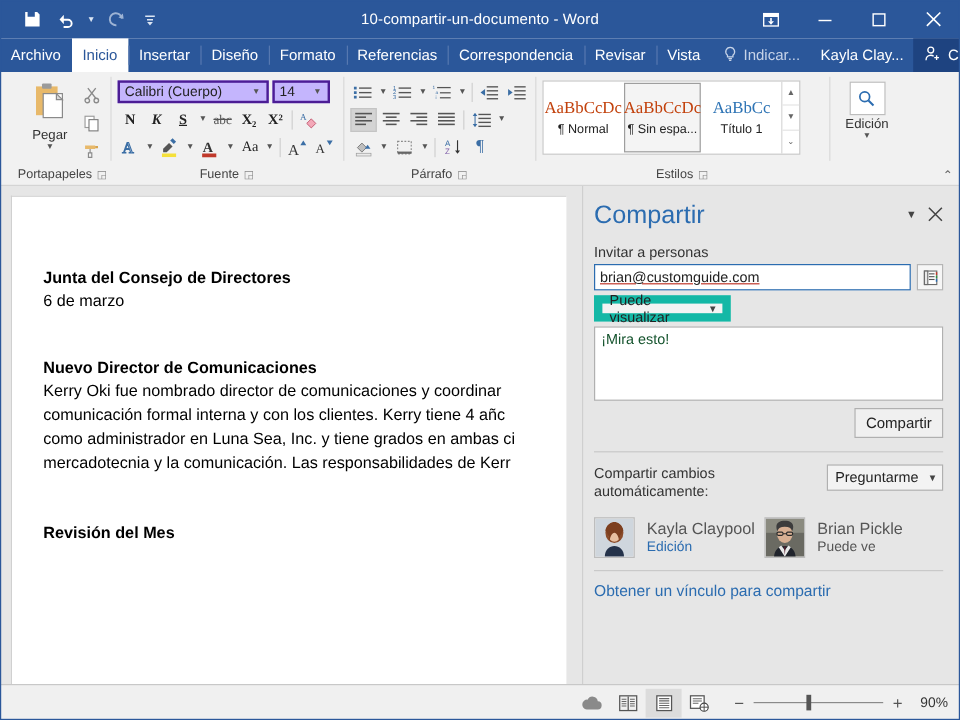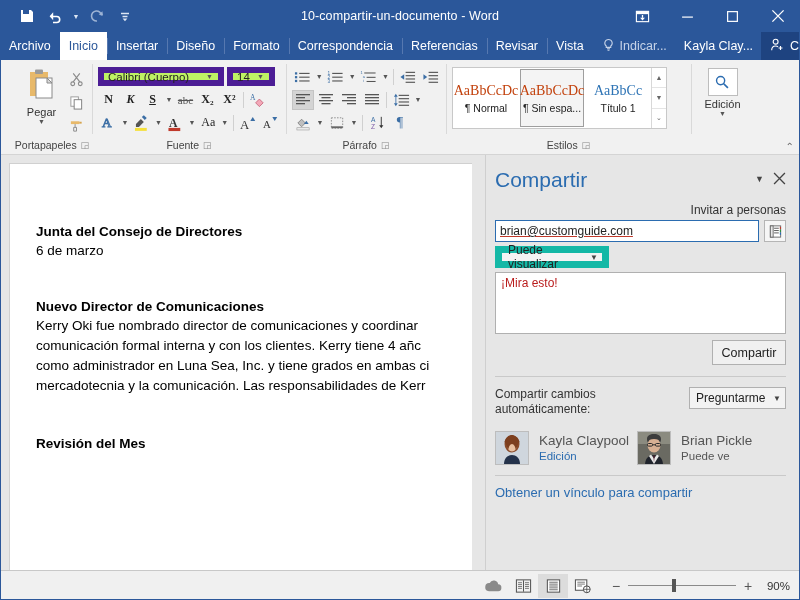--- a/index.html
+++ b/index.html
@@ -290,8 +290,8 @@
     <div class="tab sep">Insertar</div>
     <div class="tab sep">Diseño</div>
     <div class="tab sep">Formato</div>
+    <div class="tab sep">Referencias</div>
     <div class="tab sep">Correspondencia</div>
-    <div class="tab sep">Referencias</div>
     <div class="tab sep">Revisar</div>
     <div class="tab sep">Vista</div>
     <div class="tell-me sep">

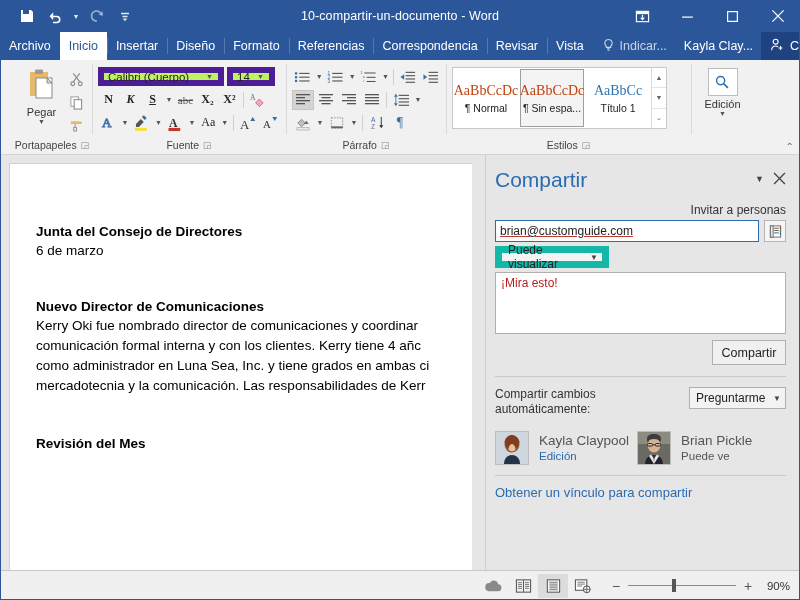--- a/index.html
+++ b/index.html
@@ -87,7 +87,7 @@
   .font-rows { display: flex; flex-direction: column; gap: 2px; width: 100%; padding-top: 1px; }
   .frow { display: flex; align-items: center; gap: 1px; height: 21px; }
   .combo {
-    height: 19px; border: 6px solid #4c1d95; background: #bef264; display: flex; align-items: center;
+    height: 19px; border: 2px solid #4c1d95; background: #c4b5fd; display: flex; align-items: center;
     font-size: 11.5px; color: #222; padding: 0 2px 0 4px;
   }
   .combo .cv { flex: 1; overflow: hidden; white-space: nowrap; }

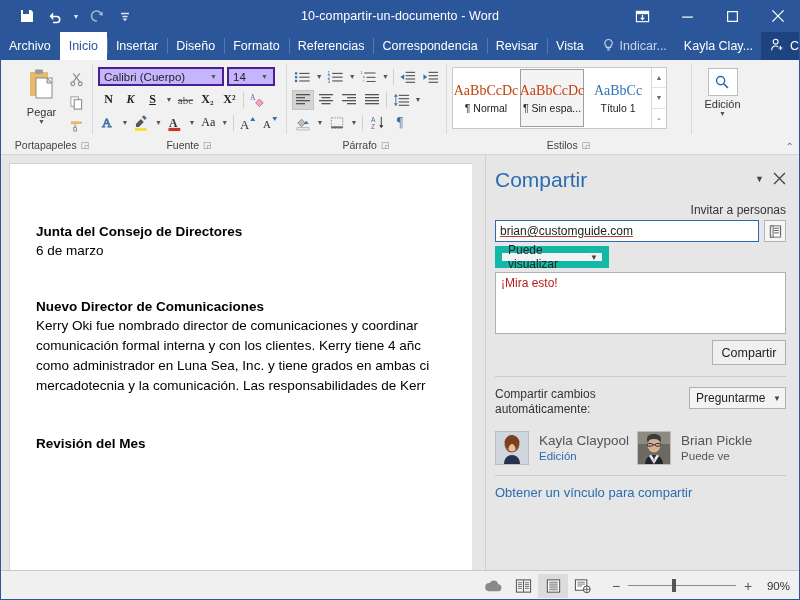--- a/index.html
+++ b/index.html
@@ -160,7 +160,7 @@
   .phb.caret { font-size: 9px; }
   .phb.close { font-size: 14px; }
 
-  .pane-label { font-size: 12px; color: #333; margin-top: 10px; text-align: right; }
+  .pane-label { font-size: 12px; color: #333; margin-top: 10px; }
   .invite-row { display: flex; align-items: center; gap: 5px; margin-top: 3px; }
   .invite-input {
     flex: 1; height: 22px; border: 1px solid #2b6cb0; background: #fff;

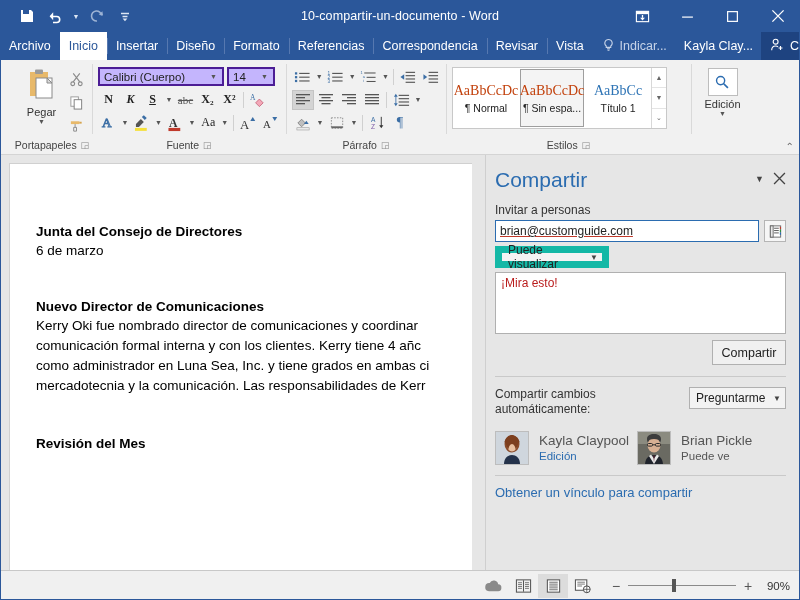--- a/index.html
+++ b/index.html
@@ -177,7 +177,7 @@
 
   .msgbox {
     margin-top: 4px; height: 62px; border: 1px solid #b0b0b0; background: #fff;
-    font-size: 12px; color: #b91c1c; padding: 3px 5px;
+    font-size: 12px; color: #14532d; padding: 3px 5px;
   }
   .share-row { display: flex; justify-content: flex-end; margin-top: 6px; }
   .share-submit {

